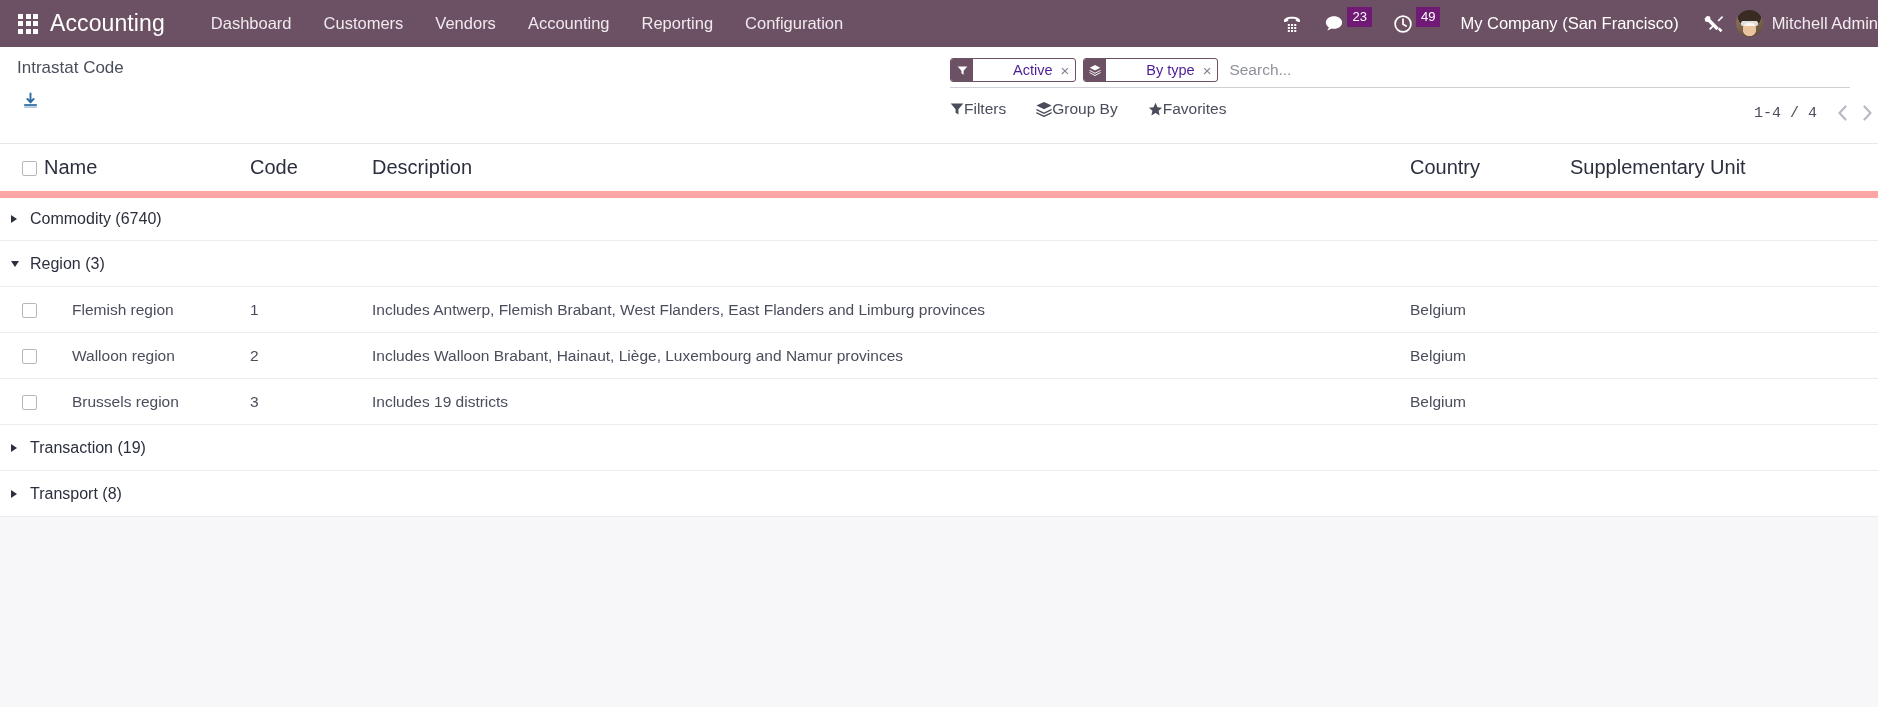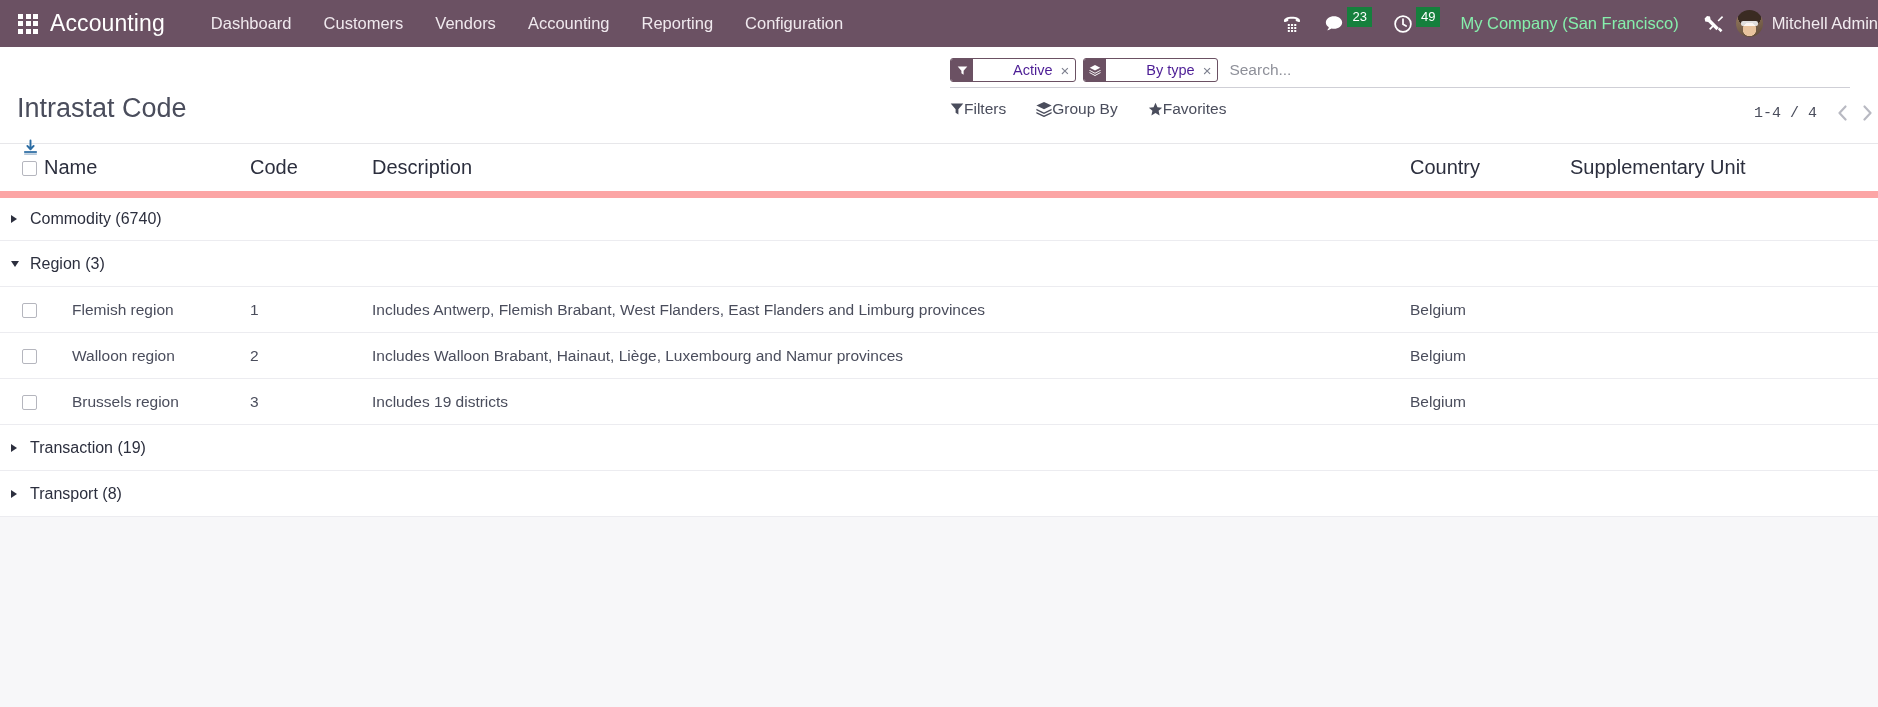--- a/index.html
+++ b/index.html
@@ -95,7 +95,7 @@
 
   .badge {
     display: inline-block;
-    background: #15803d;
+    background: #701a75;
     color: #ffffff;
     font-size: 13px;
     line-height: 1;

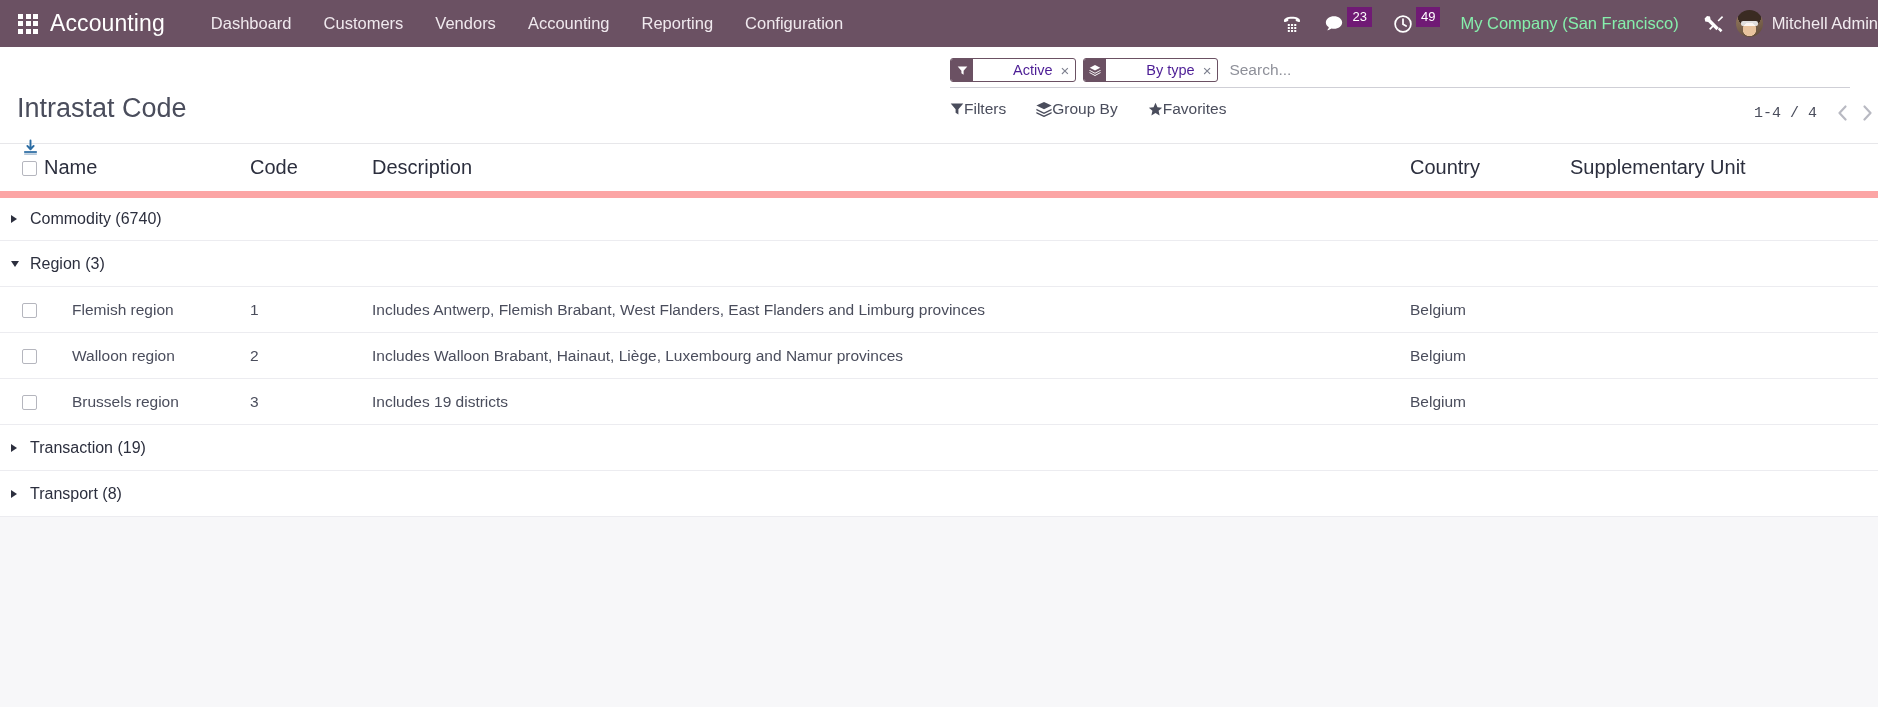--- a/index.html
+++ b/index.html
@@ -109,7 +109,7 @@
 
   .company-name {
     font-size: 16.5px;
-    color: #86efac;
+    color: #ffffff;
     padding: 0 14px 0 10px;
     white-space: nowrap;
     cursor: pointer;

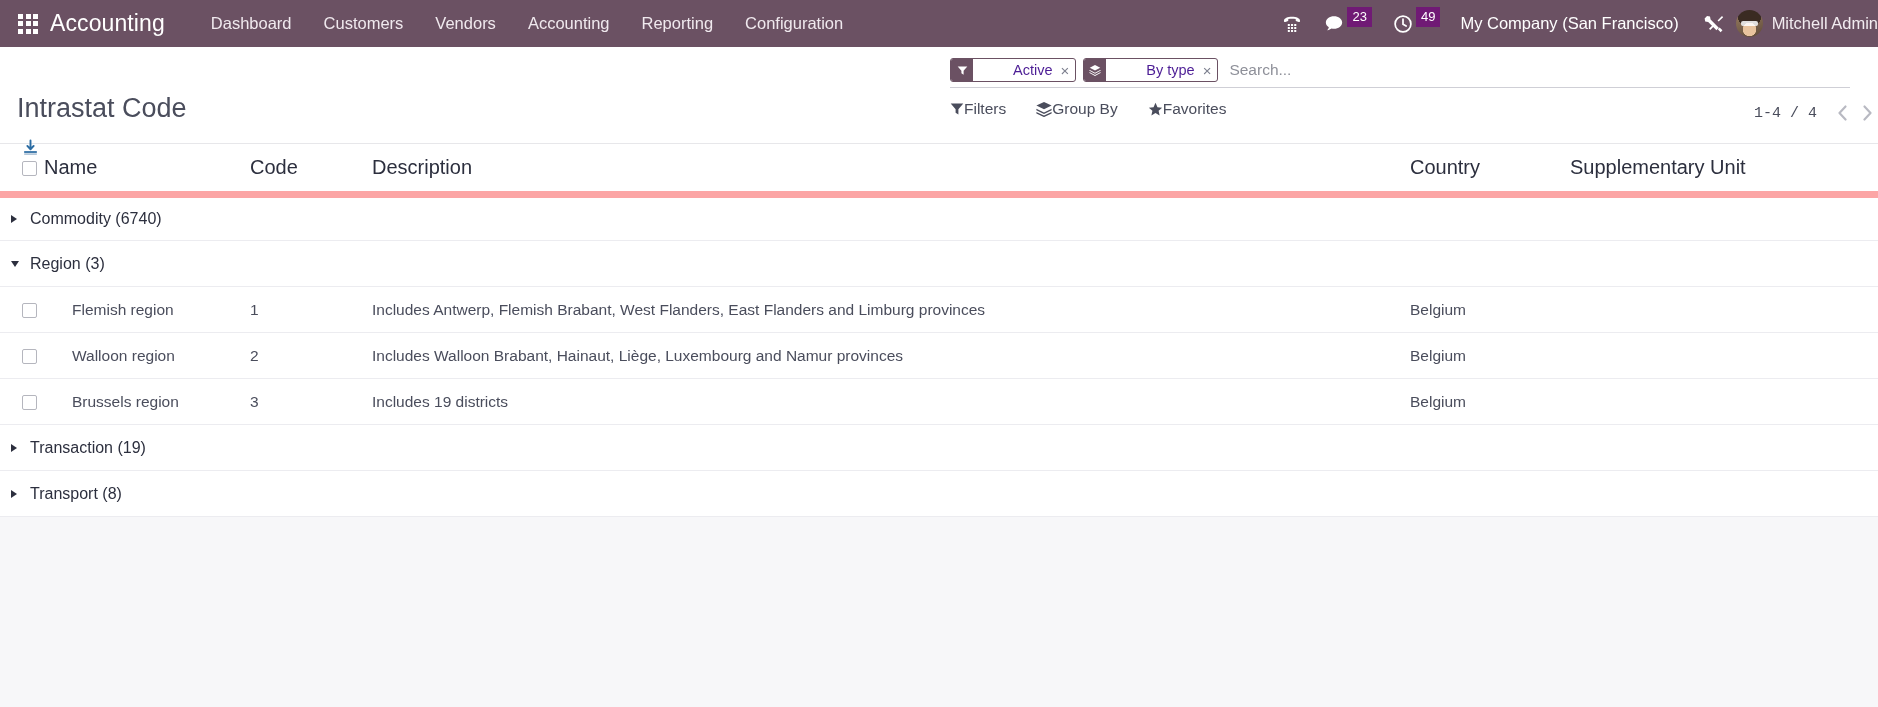--- a/index.html
+++ b/index.html
@@ -158,12 +158,11 @@
     top: 10px;
   }
   .page-title {
-    font-size: 27px;
+    font-size: 17px;
     color: #4a4d5c;
     font-weight: 400;
     line-height: 1.3;
     white-space: nowrap;
-    margin-top: 34px;
   }
   .cp-buttons {
     margin-top: 10px;

